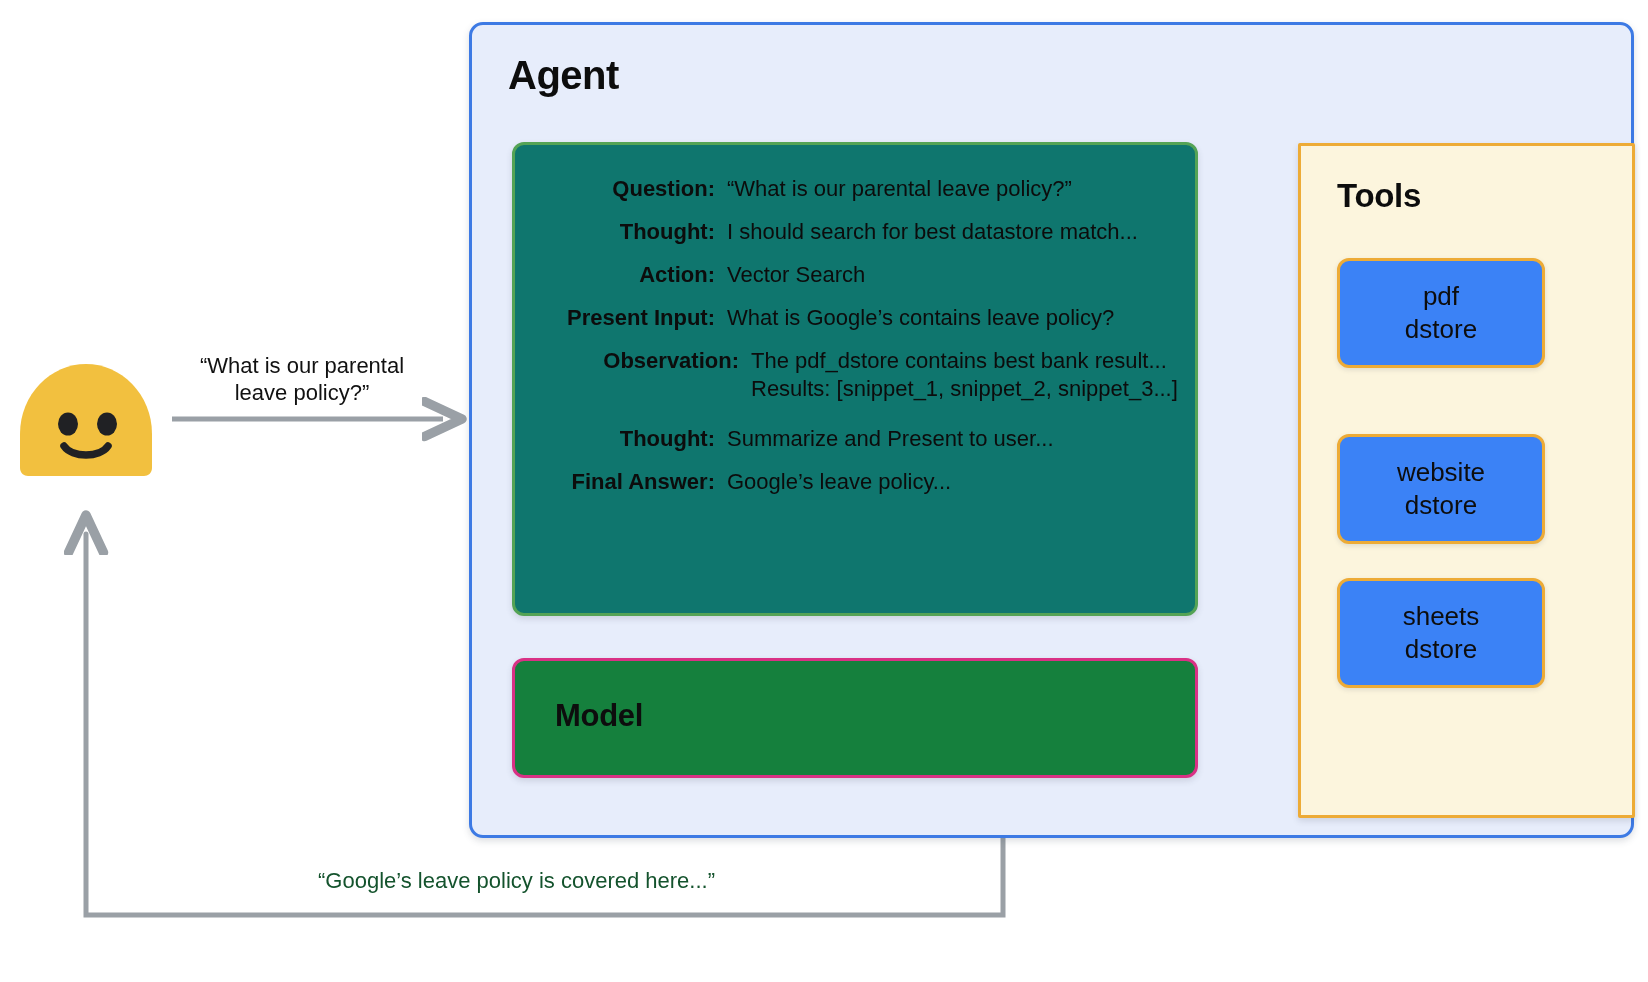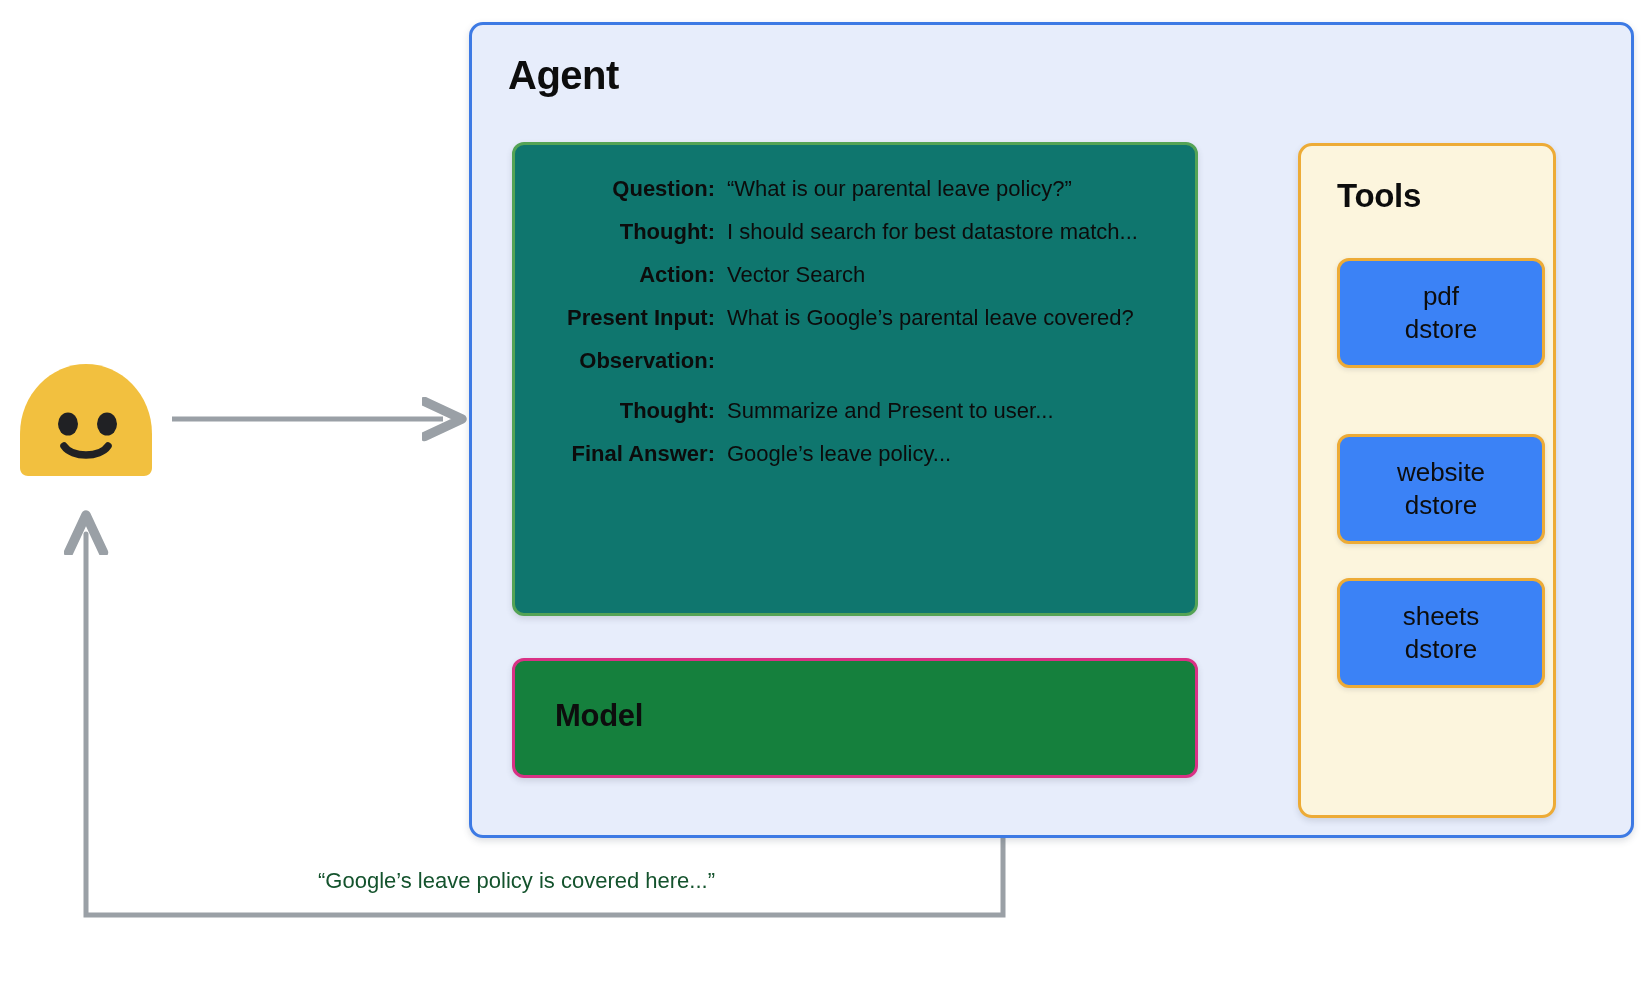--- a/index.html
+++ b/index.html
@@ -69,11 +69,11 @@
 
   
   #tools-box{
-    position:absolute;left:1298px;top:143px;width:258px;height:675px;
+    position:absolute;left:1298px;top:143px;width:337px;height:675px;
     box-sizing:border-box;
     background:#fcf5dd;
     border:3px solid #edab36;
-    border-radius:14px;
+    border-radius:2px;
     box-shadow:0 3px 6px rgba(60,70,90,.16);
   }
   #tools-title{

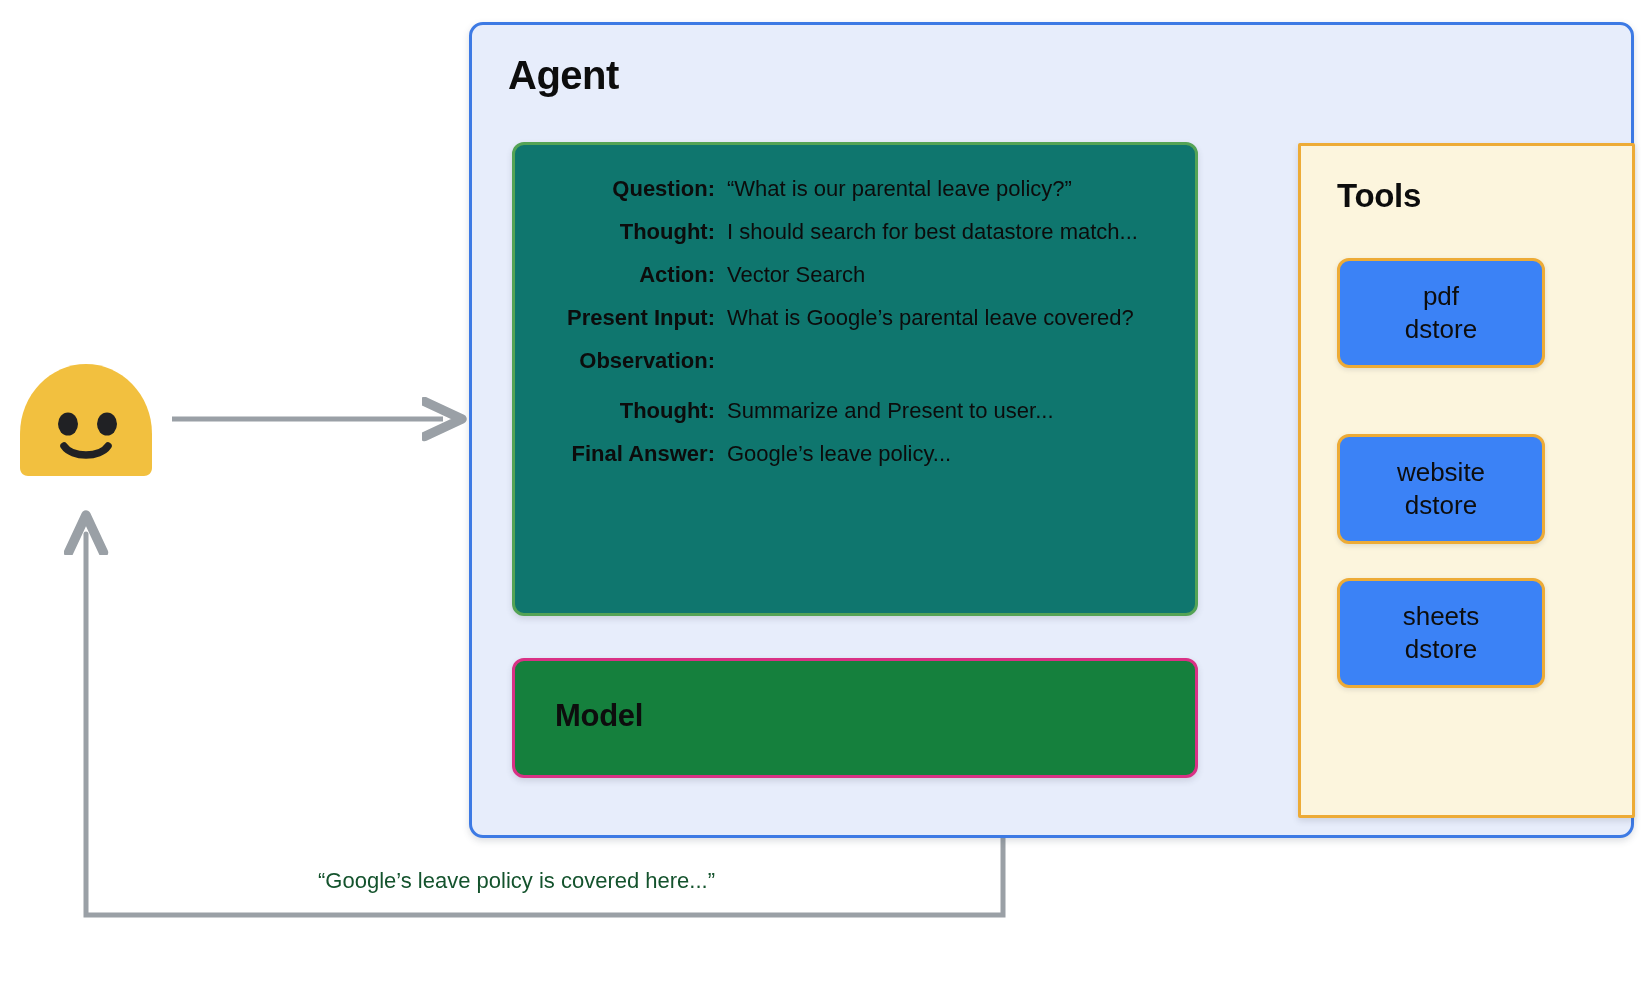--- a/index.html
+++ b/index.html
@@ -171,7 +171,7 @@
 
       <div class="trace-row">
         <div class="lbl">Present Input:</div>
-        <div class="val">What is Google’s parental leave covered?</div>
+        <div class="val">What is Google’s contains leave policy?</div>
       </div>
 
       <div class="trace-row gap">

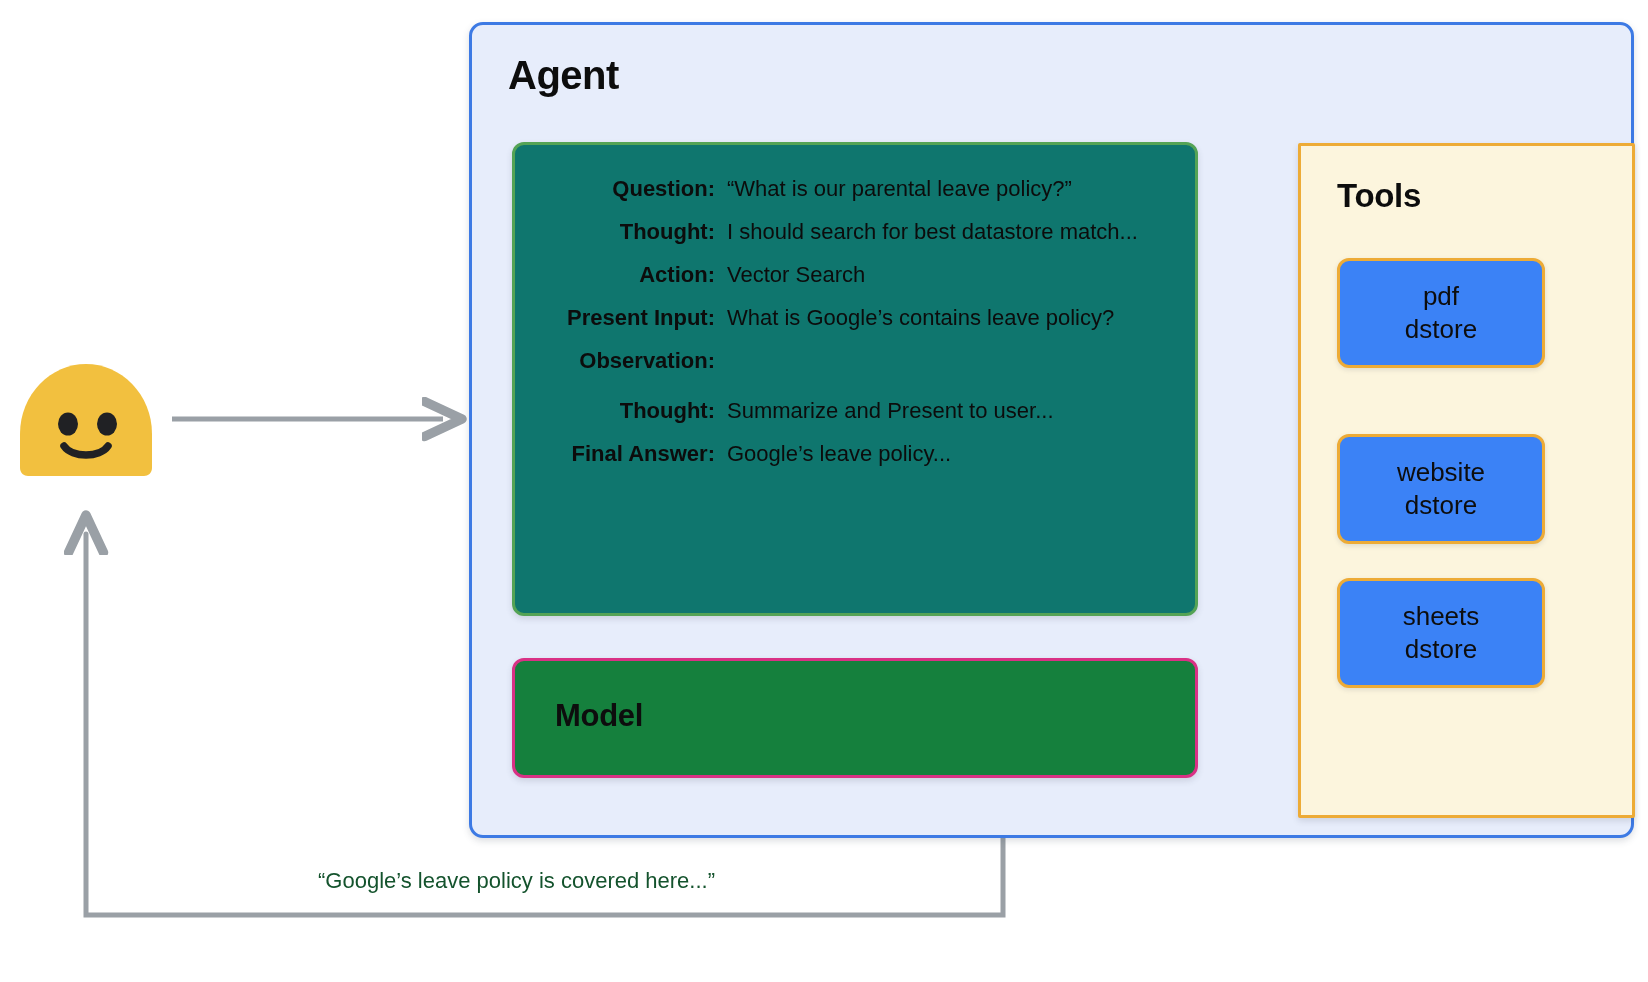--- a/index.html
+++ b/index.html
@@ -146,6 +146,8 @@
     <path d="M46,84 C54,96 82,96 90,84" fill="none" stroke="#202124" stroke-width="7.5" stroke-linecap="round"></path>
   </svg>
 
+  <div id="question-label" style="white-space: pre-line;">“What is our parental
+leave policy?”</div>
   <div id="answer-label">“Google’s leave policy is covered here...”</div>
 
   <div id="agent-box"></div>

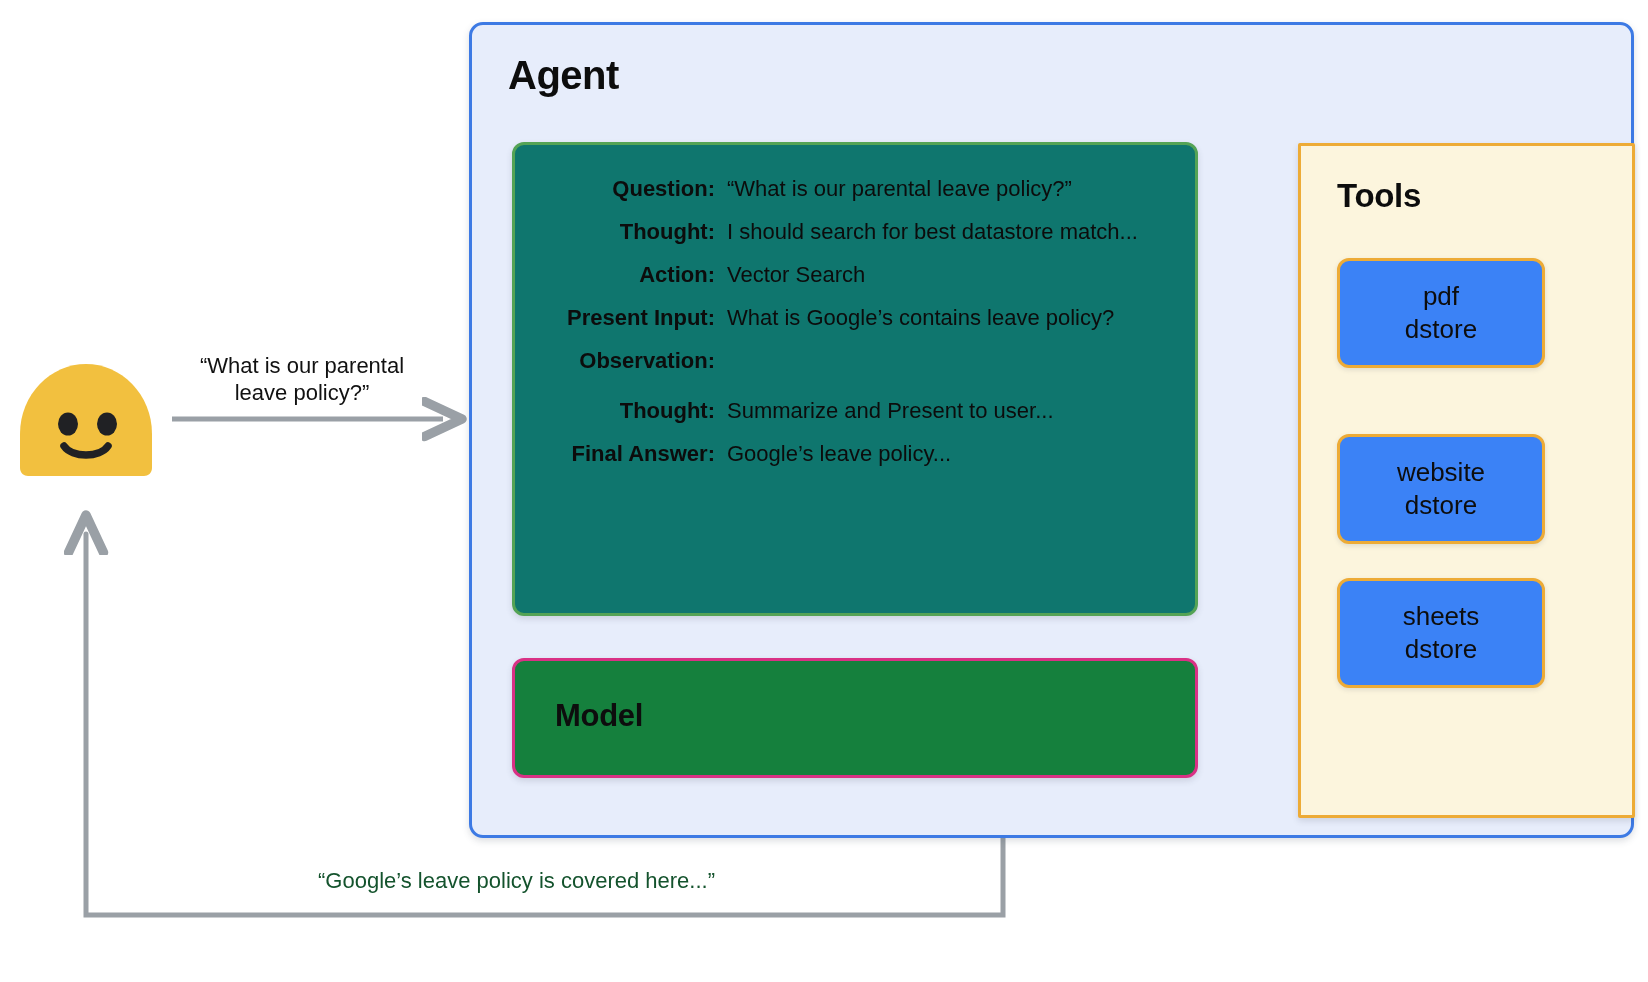--- a/index.html
+++ b/index.html
@@ -51,7 +51,7 @@
     line-height:28px;white-space:nowrap;
   }
   .trace-row .val .line2{display:block;}
-  .trace-row.gap{margin-bottom:22px;}
+  .trace-row.gap{margin-bottom:22px;padding-left:24px;}
 
   
   #model-box{

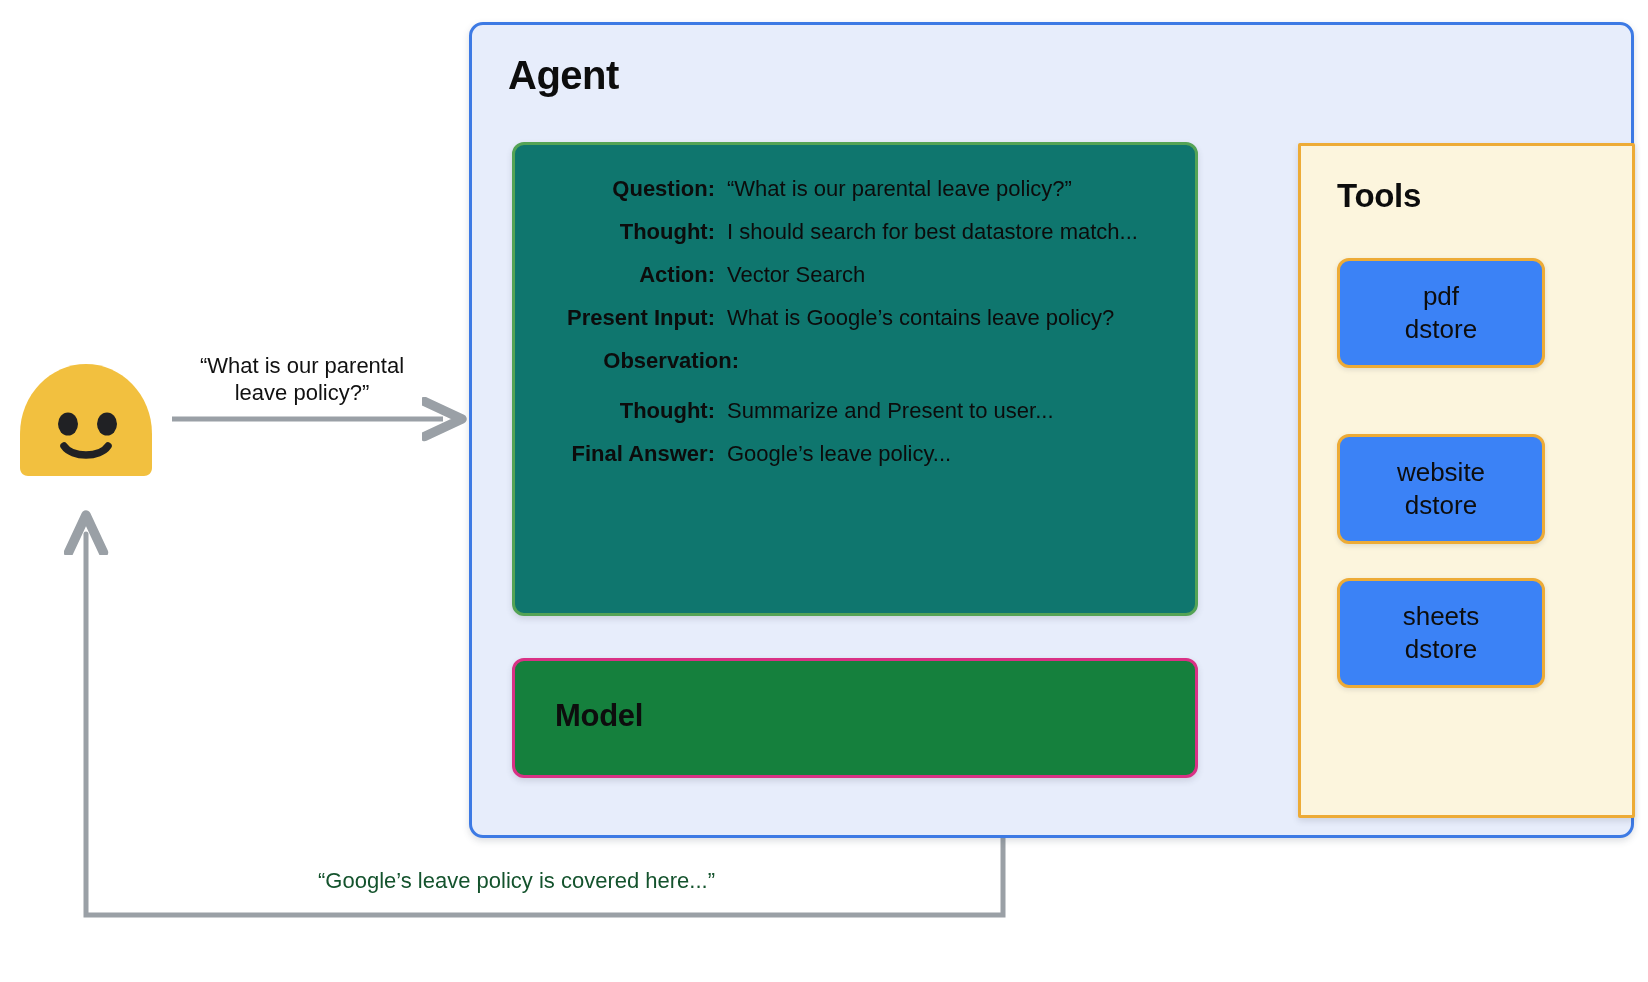--- a/index.html
+++ b/index.html
@@ -178,6 +178,10 @@
 
       <div class="trace-row gap">
         <div class="lbl">Observation:</div>
+        <div class="val">
+          <span>The pdf_dstore contains best bank result...</span>
+          <span class="line2">Results: [snippet_1, snippet_2, snippet_3...]</span>
+        </div>
       </div>
 
       <div class="trace-row">

